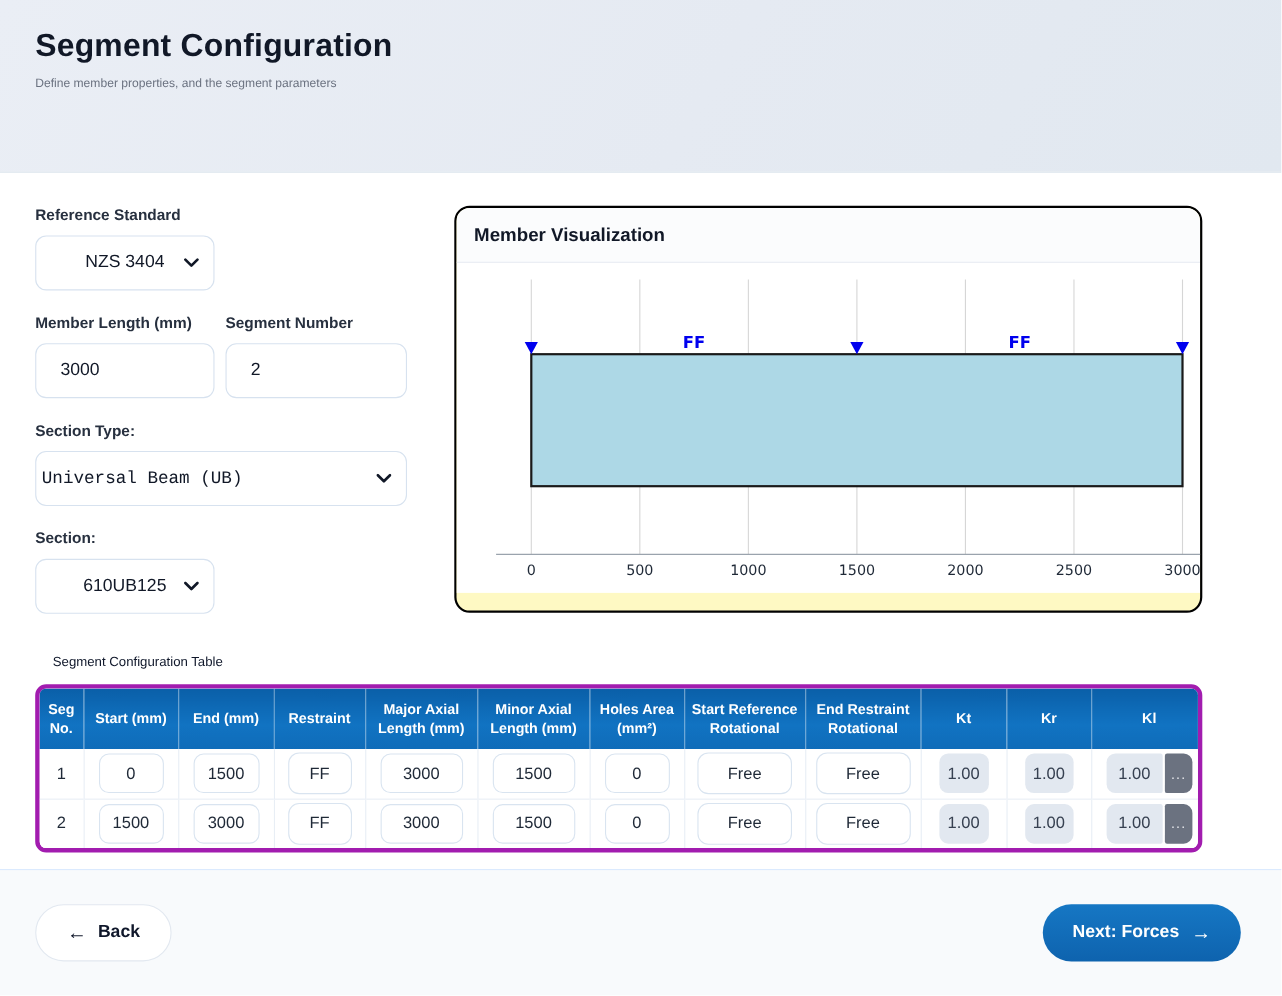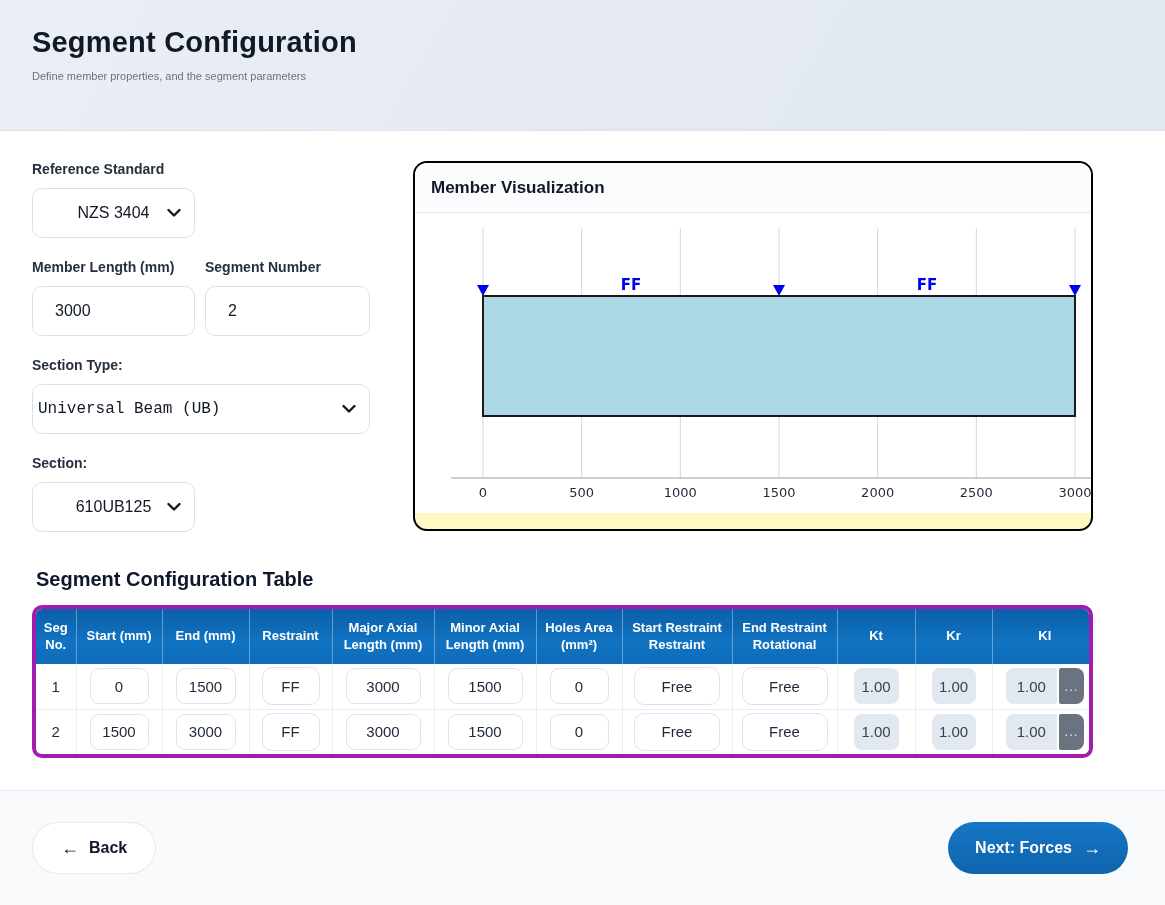--- a/index.html
+++ b/index.html
@@ -16,7 +16,7 @@
     background: linear-gradient(120deg, #eaeef5 0%, #e5eaf2 55%, #e1e8f0 100%);
     border-bottom: 1px solid #d9e3ec;
     padding: 26px 32px 28px 32px;
-    height: 131px;
+    height: 157px;
   }
   .hero h1 { font-size: 29px; font-weight: 800; color: #111827; letter-spacing: 0.2px; }
   .hero p { margin-top: 11px; font-size: 11px; color: #6b7280; }

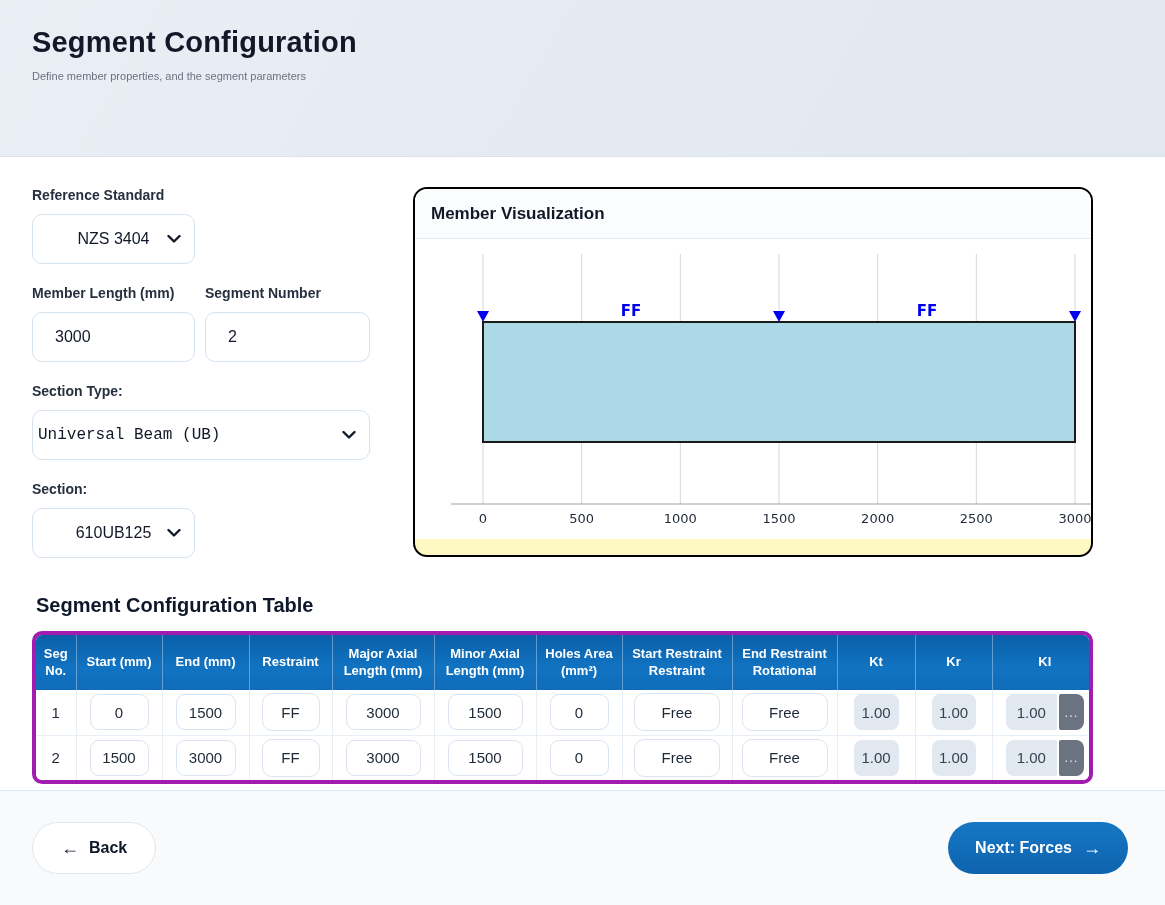--- a/index.html
+++ b/index.html
@@ -62,7 +62,7 @@
   .viz-chart-wrap svg { display: block; }
 
   
-  .table-title { font-size: 20px; font-weight: 700; color: #0f172a; margin: 15px 0 14px 4px; }
+  .table-title { font-size: 12px; font-weight: 400; color: #0f172a; margin: 15px 0 14px 16px; }
   .table-wrap {
     border: 4px solid #a21caf;
     border-radius: 10px;

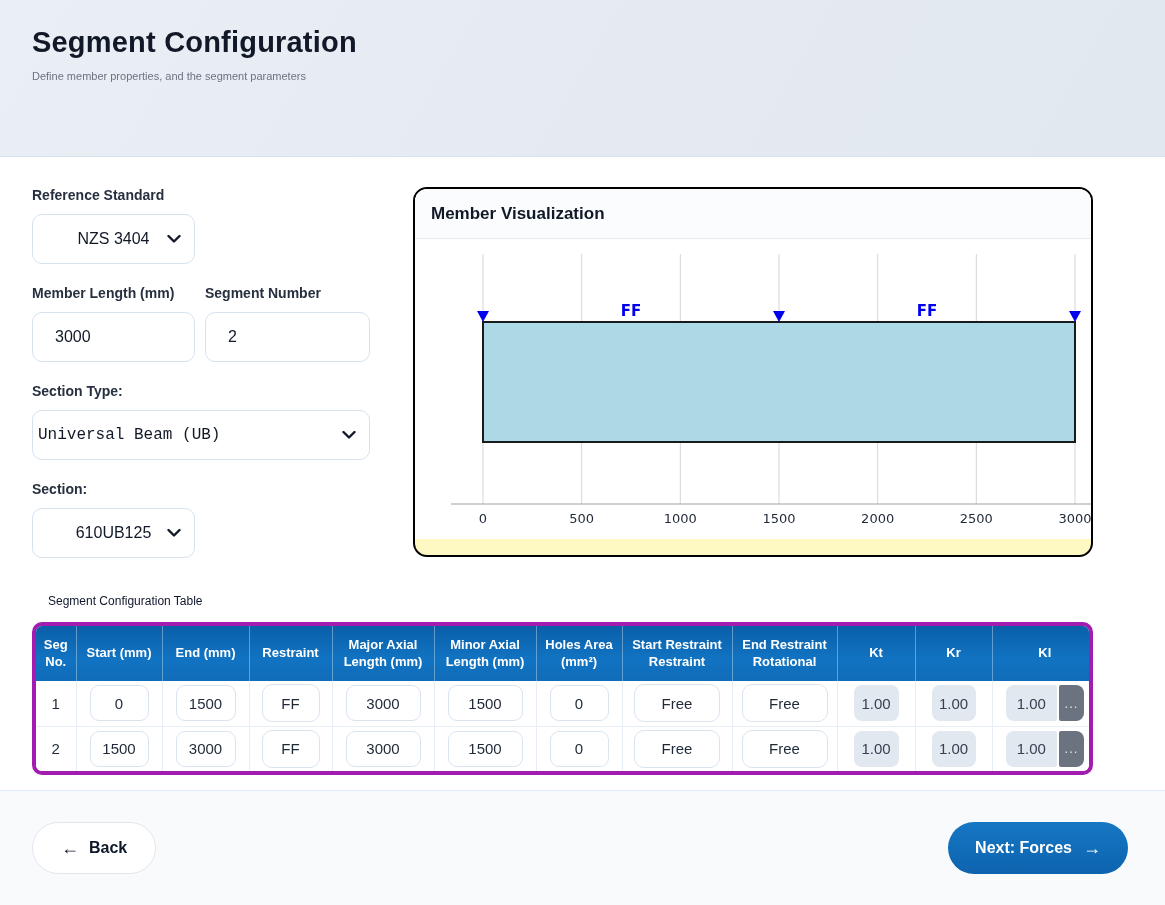--- a/index.html
+++ b/index.html
@@ -259,7 +259,7 @@
           <th>Major Axial Length (mm)</th>
           <th>Minor Axial Length (mm)</th>
           <th>Holes Area (mm²)</th>
-          <th>Start Restraint Restraint</th>
+          <th>Start Reference Rotational</th>
           <th>End Restraint Rotational</th>
           <th>Kt</th>
           <th>Kr</th>

